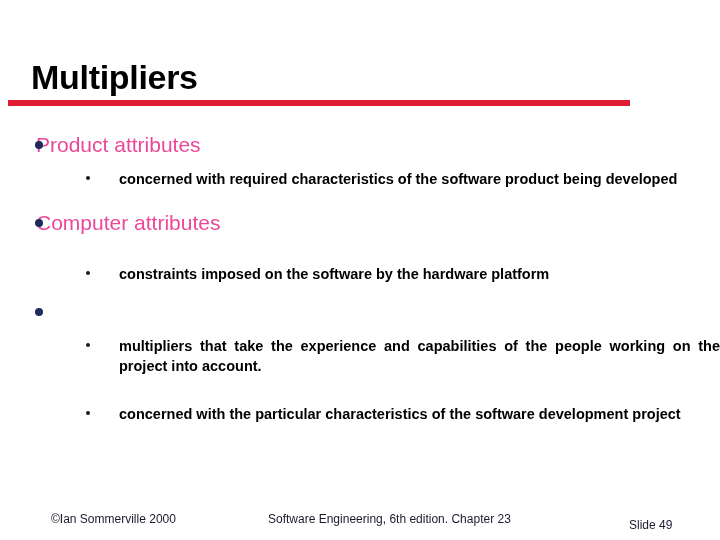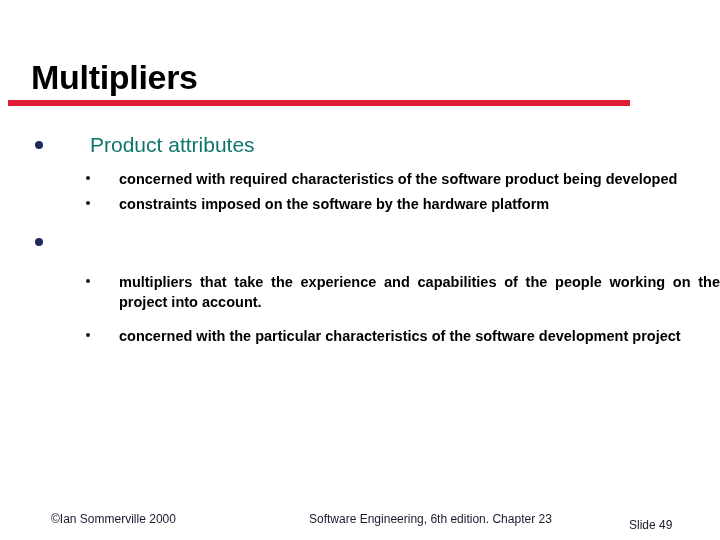--- a/index.html
+++ b/index.html
@@ -63,9 +63,9 @@
 
   .lvl1 {
     position: relative;
-    padding-left: 90px;
+    padding-left: 36px;
     font-size: 21px;
-    color: #0f766e;
+    color: #ec4899;
     line-height: 25px;
     height: 28px;
   }

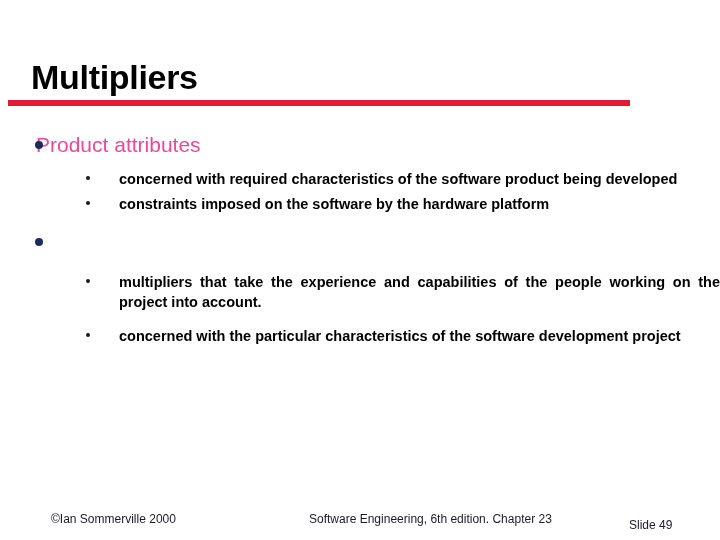--- a/index.html
+++ b/index.html
@@ -167,6 +167,10 @@
     </div>
 
     <div class="block">
+      <div class="lvl1 b2">
+        <span class="bullet-dot"></span>
+        <span>Computer attributes</span>
+      </div>
       <div class="lvl2 s2">
         <span class="bullet-dot-sm"></span>
         <span>constraints imposed on the software by the hardware platform</span>

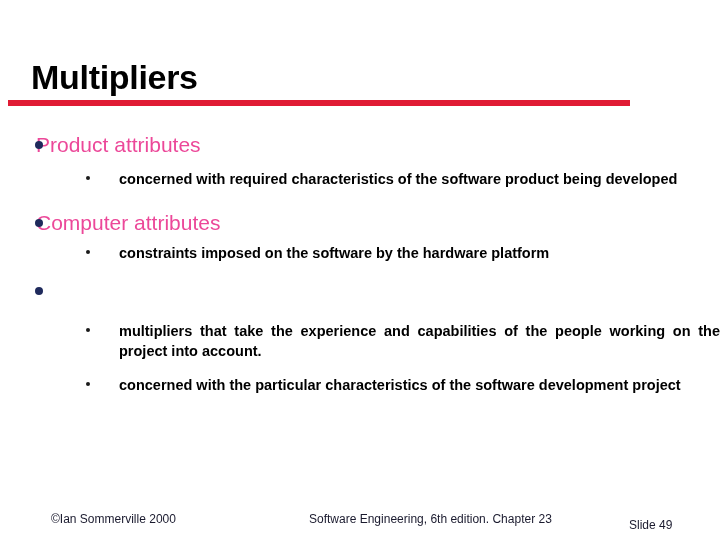--- a/index.html
+++ b/index.html
@@ -107,7 +107,7 @@
   .b1 { margin-top: 6px; }
   .s1 { margin-top: 9px; }
   .b2 { margin-top: 21px; }
-  .s2 { margin-top: 5px; }
+  .s2 { margin-top: 26px; }
   .b3 { margin-top: 15px; }
   .s3 { margin-top: 15px; }
   .b4 { margin-top: 26px; }

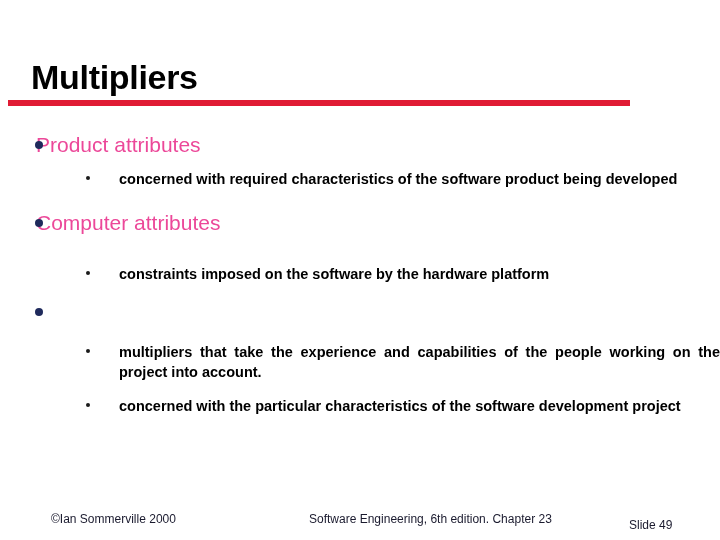--- a/index.html
+++ b/index.html
@@ -109,7 +109,7 @@
   .b2 { margin-top: 21px; }
   .s2 { margin-top: 26px; }
   .b3 { margin-top: 15px; }
-  .s3 { margin-top: 15px; }
+  .s3 { margin-top: 9px; }
   .b4 { margin-top: 26px; }
   .s4 { margin-top: 14px; }
 

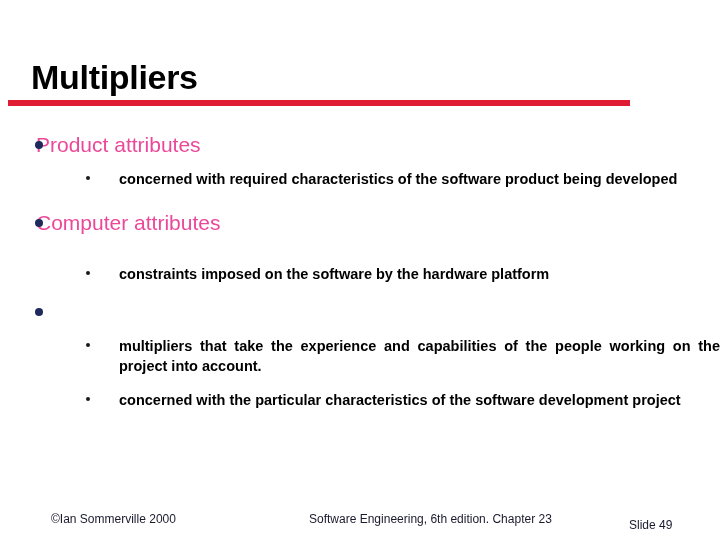--- a/index.html
+++ b/index.html
@@ -111,7 +111,7 @@
   .b3 { margin-top: 15px; }
   .s3 { margin-top: 9px; }
   .b4 { margin-top: 26px; }
-  .s4 { margin-top: 14px; }
+  .s4 { margin-top: 28px; }
 
   
   .footer {

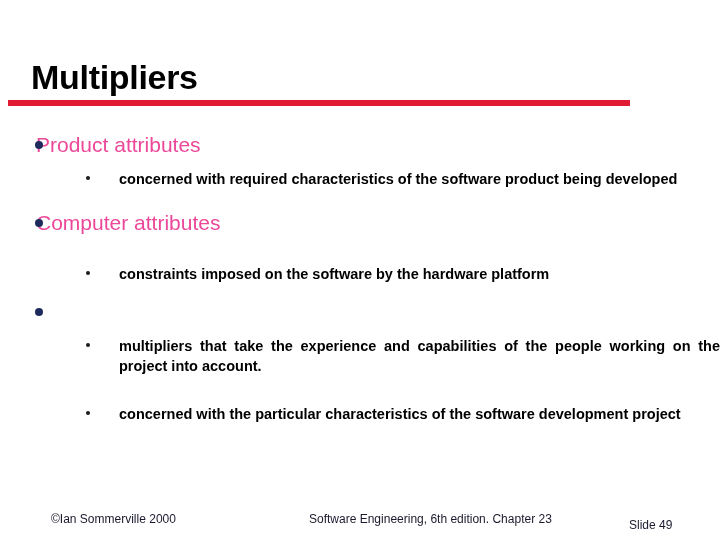--- a/index.html
+++ b/index.html
@@ -135,7 +135,6 @@
     left: 268px;
     top: 0;
     white-space: nowrap;
-    margin-left: 41px;
   }
   .footer-right {
     position: absolute;

